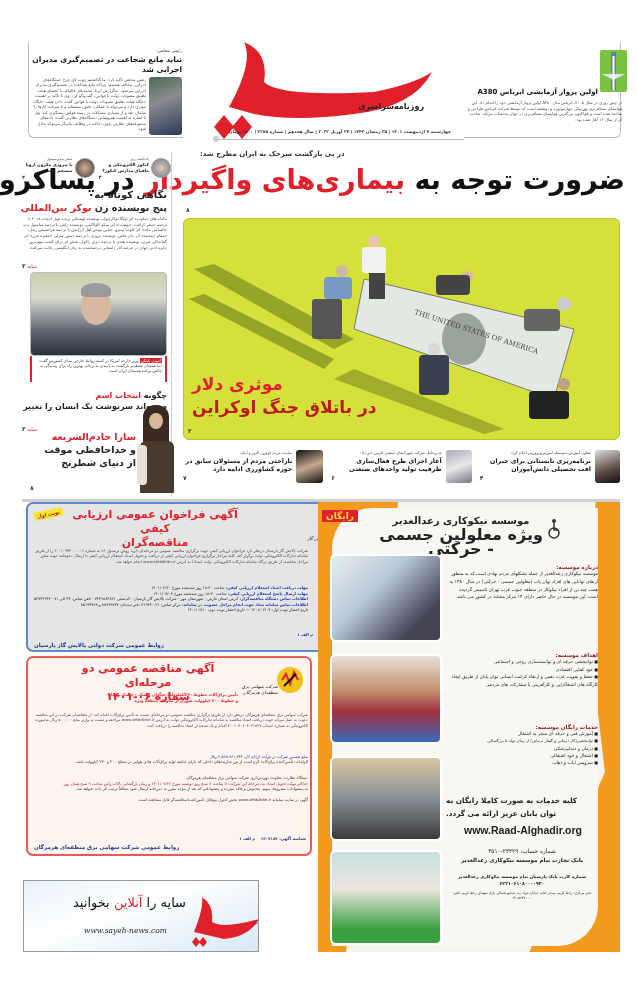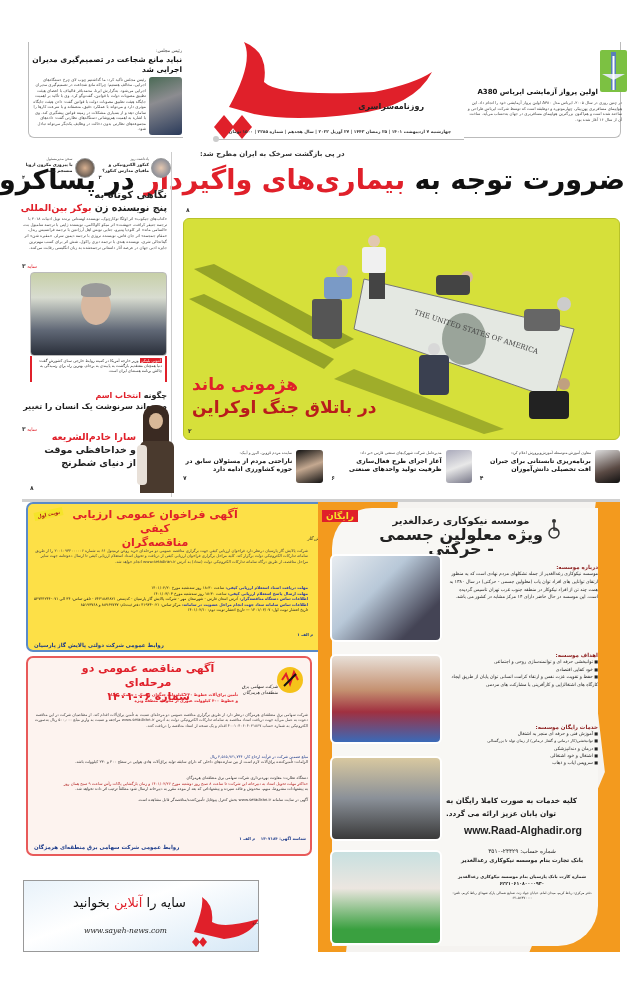--- a/index.html
+++ b/index.html
@@ -88,7 +88,7 @@
     <circle cx="380" cy="165" r="6" fill="#c0a080"></circle>
       <rect x="345" y="172" width="40" height="28" fill="#222" rx="4"></rect>
   </svg>
-  <div class="abs" style="left:8px;top:155px;font-size:17px;font-weight:bold;color:#e0202a;direction:rtl;white-space:nowrap;">هژمونی ماند</div>
+  <div class="abs" style="left:8px;top:155px;font-size:17px;font-weight:bold;color:#e0202a;direction:rtl;white-space:nowrap;">موثری دلار</div>
   <div class="abs" style="left:8px;top:178px;font-size:17px;font-weight:bold;color:#b91c1c;direction:rtl;white-space:nowrap;">در باتلاق جنگ اوکراین</div>
   <div class="abs num" style="left:4px;top:208px;">۲</div>
 </div>

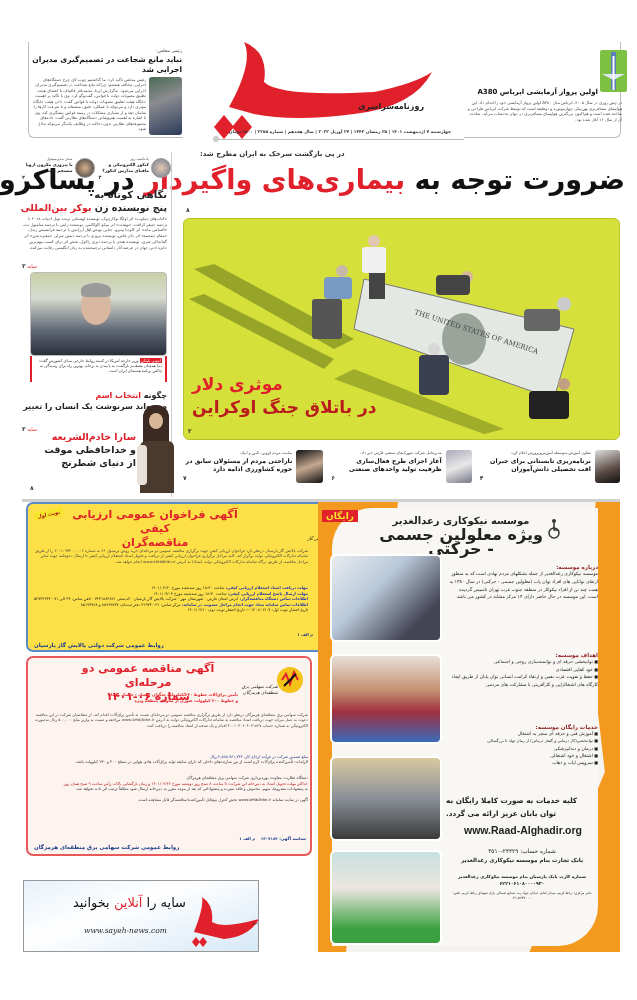--- a/index.html
+++ b/index.html
@@ -189,7 +189,7 @@
 
 <div class="abs" style="left:22px;top:499px;width:598px;height:3px;background:#d0d0d0;"></div>
 
-<div class="abs" style="left:26px;top:502px;width:344px;height:150px;border:2px solid #5a8ac8;border-radius:7px;background:#fde047;overflow:hidden;">
+<div class="abs" style="left:26px;top:502px;width:344px;height:150px;border:2px solid #5a8ac8;border-radius:7px;background:#e5e5e5;overflow:hidden;">
   <div class="abs" style="left:6px;top:6px;background:#f5e42a;color:#b01a1a;font-size:5px;font-weight:bold;padding:1px 3px;transform:rotate(-12deg);">نوبت اول</div>
   <div class="abs" style="right:8px;top:6px;width:60px;height:36px;text-align:center;">
     <svg width="24" height="22">

